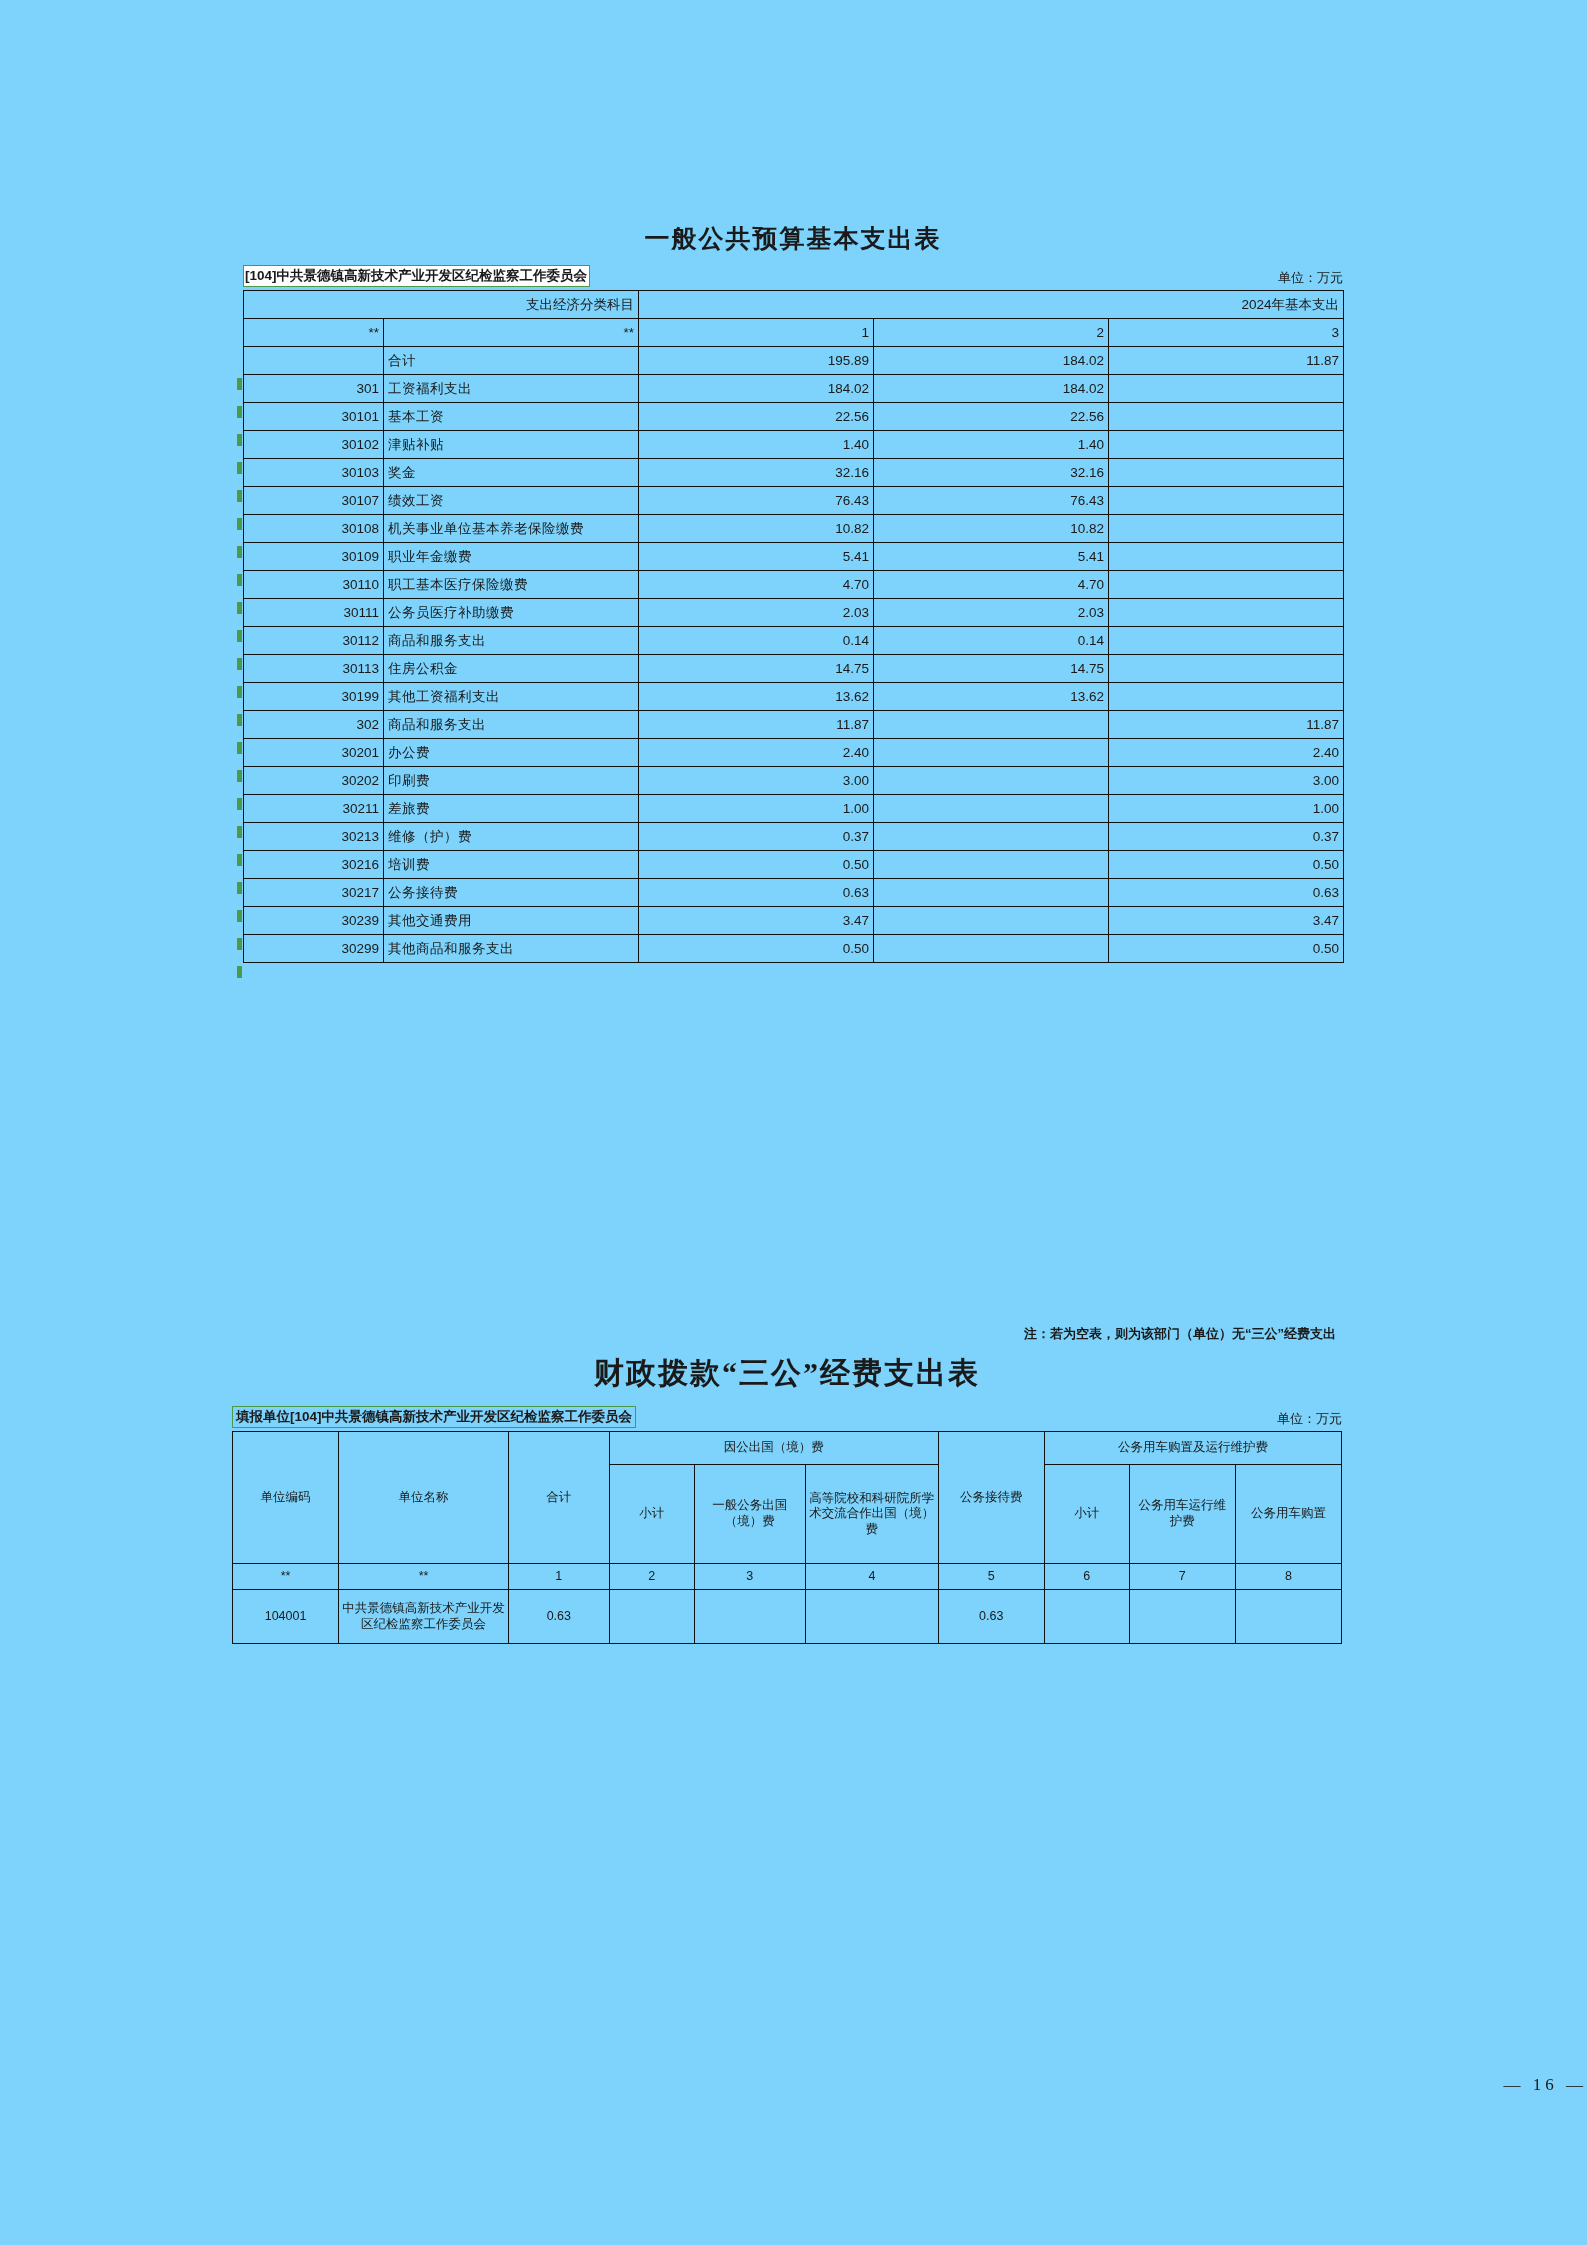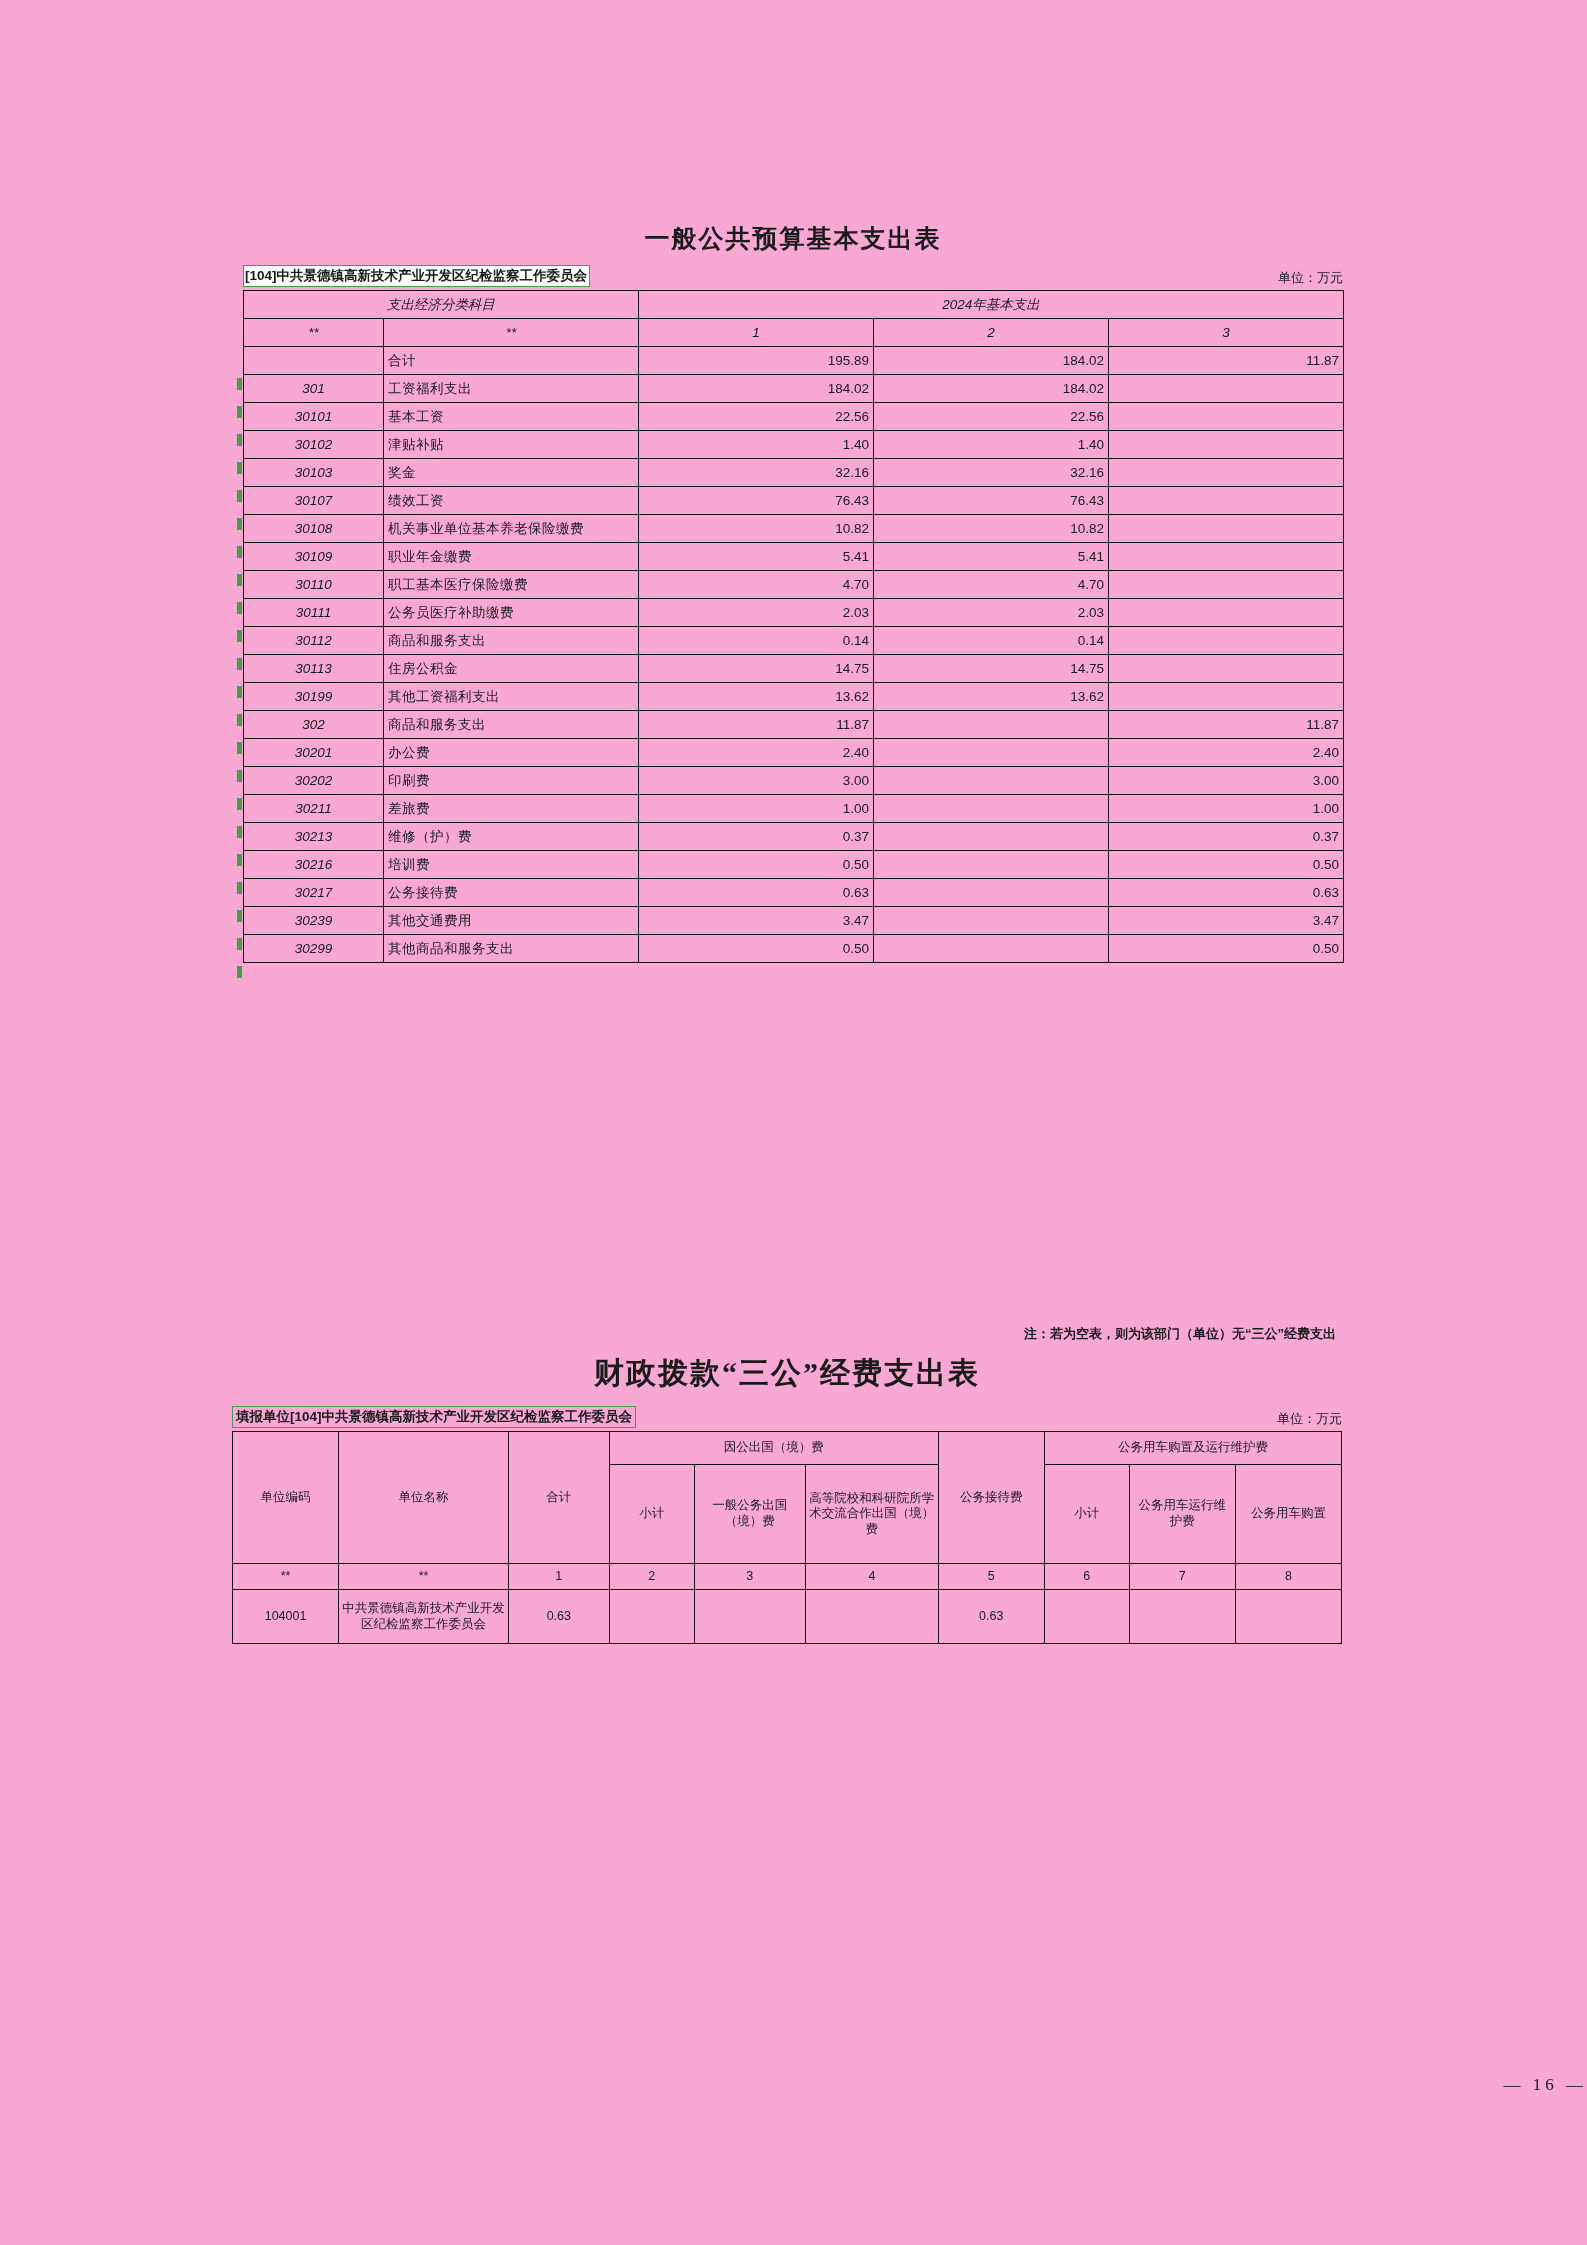--- a/index.html
+++ b/index.html
@@ -17,7 +17,7 @@
   .page {
     position: absolute;
     inset: 0;
-    background: #f9a8d4;
+    background: #7dd3fc;
     padding-left: 24px;
   }
 

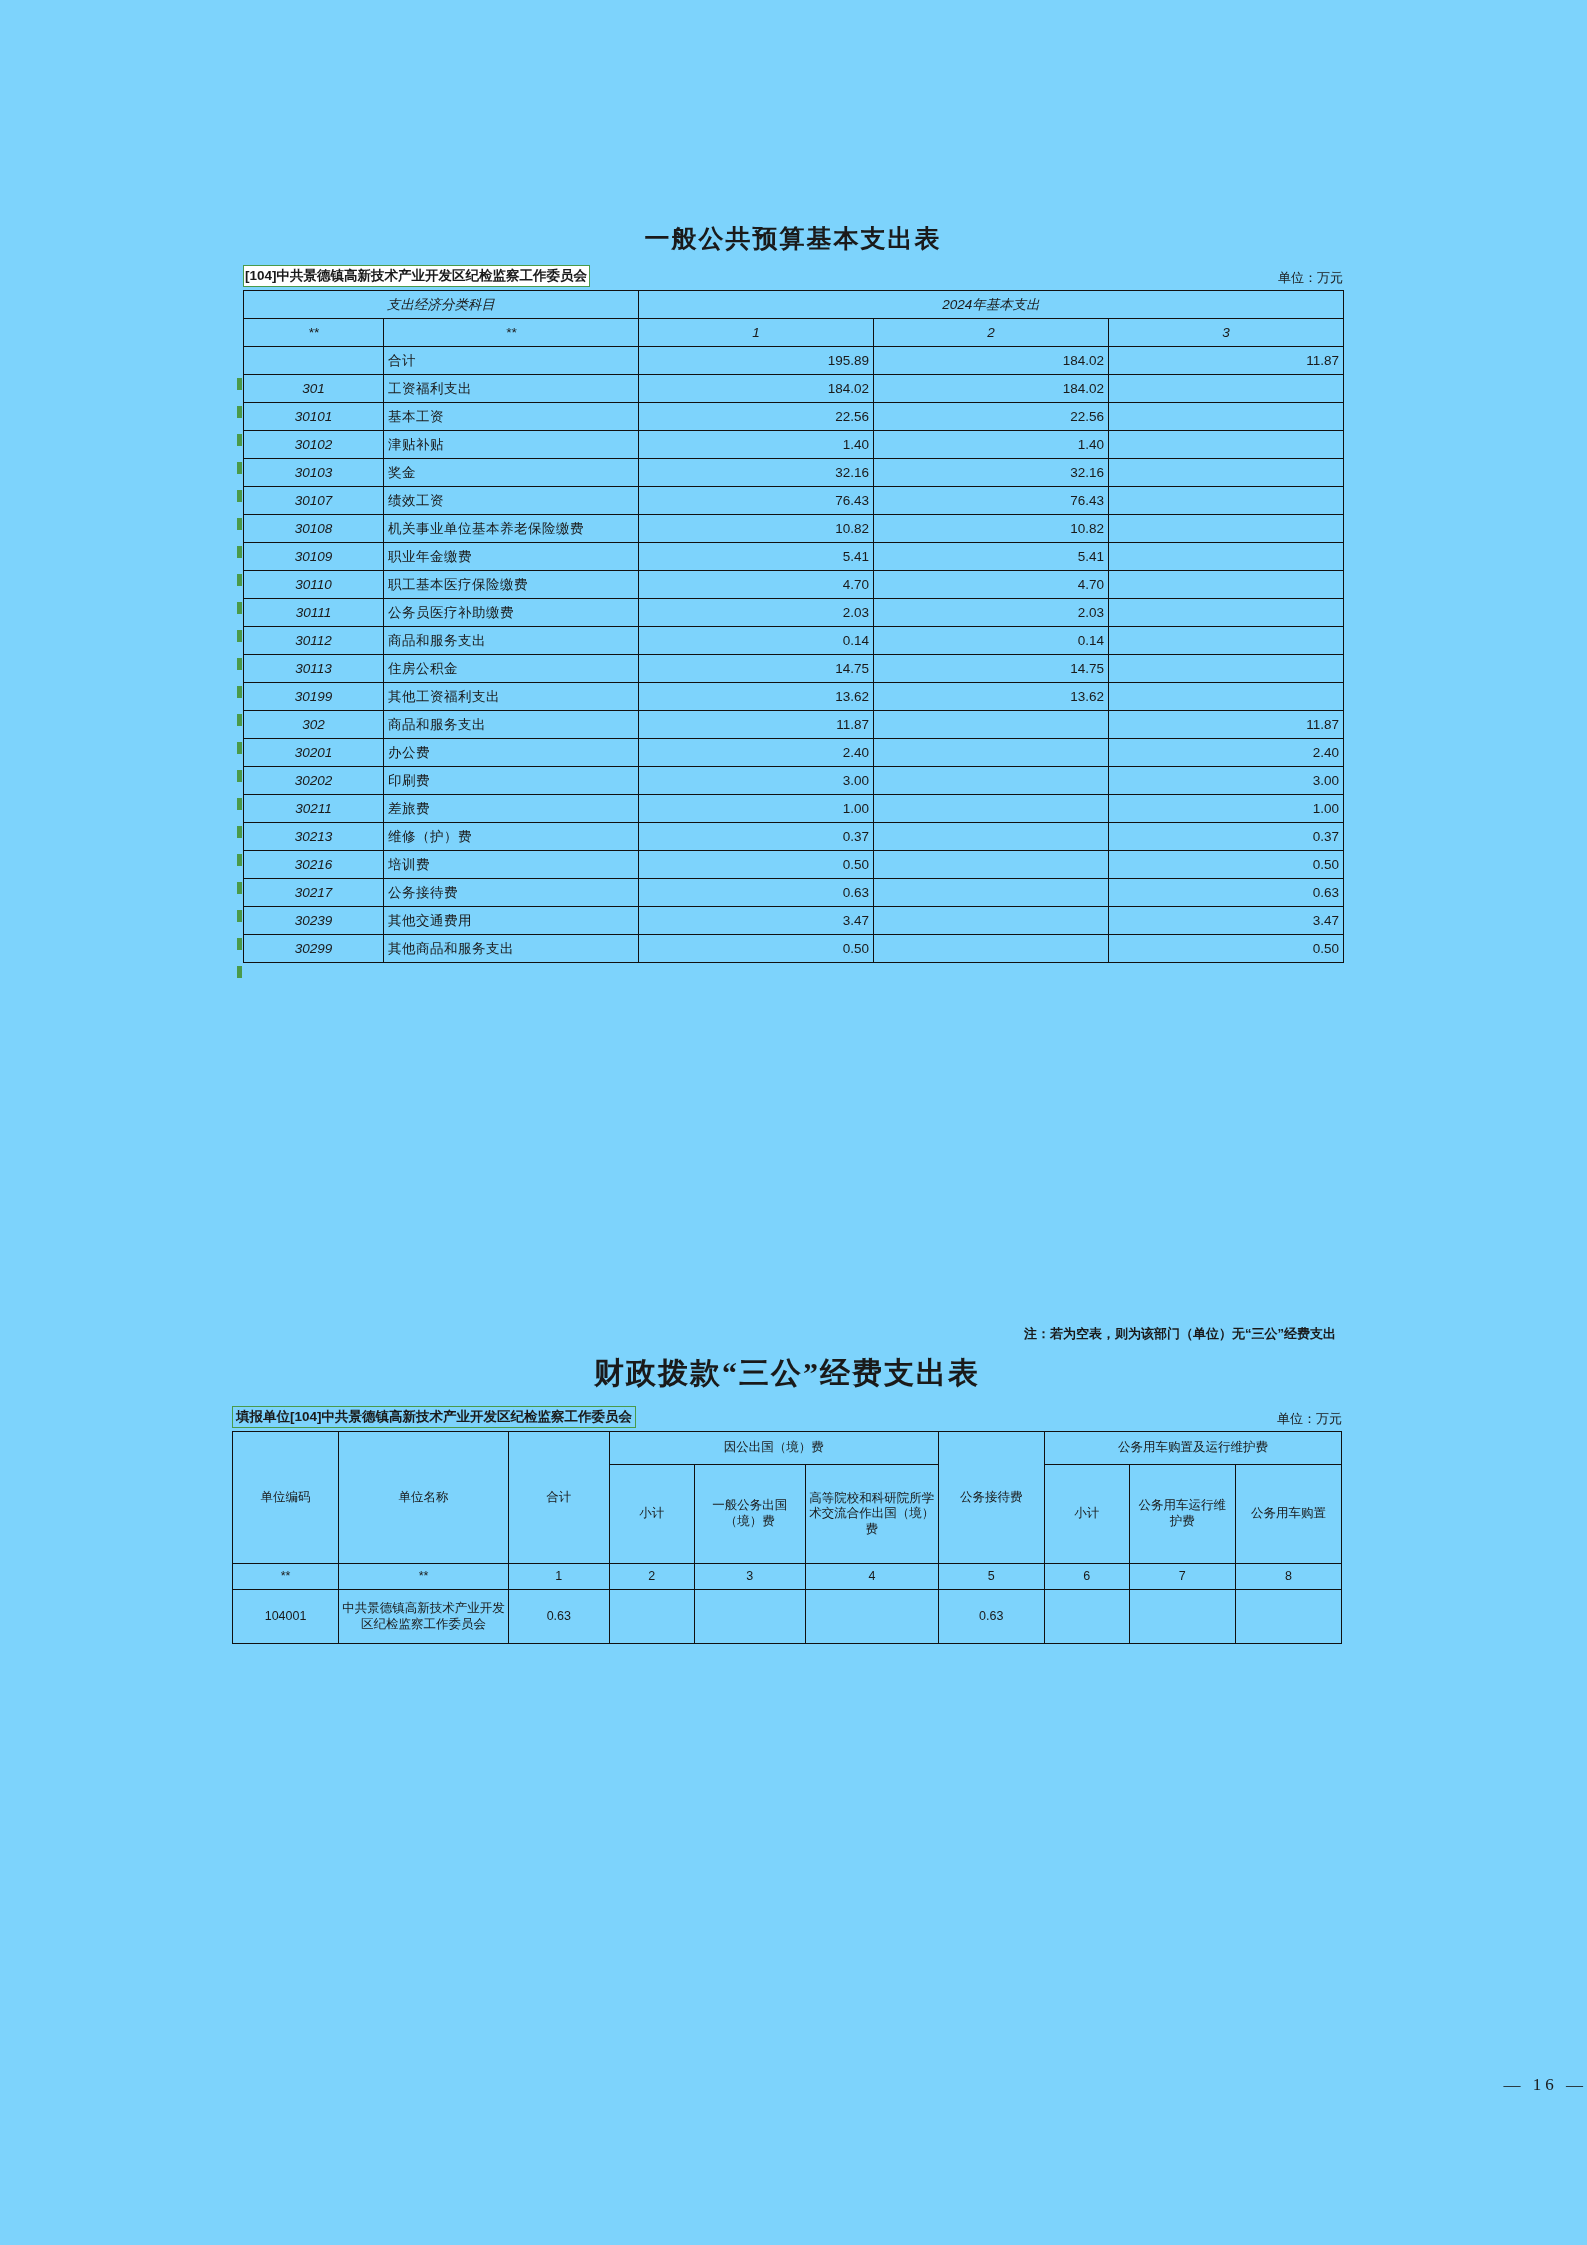--- a/index.html
+++ b/index.html
@@ -66,7 +66,7 @@
     vertical-align: middle;
     line-height: 1.15;
   }
-  .c-center { text-align: center; font-style: italic; }
+  .c-center { text-align: right; }
   .c-left { text-align: left; }
   .c-right { text-align: right; padding-right: 10px; }
   .nm { letter-spacing: 0.5px; }

